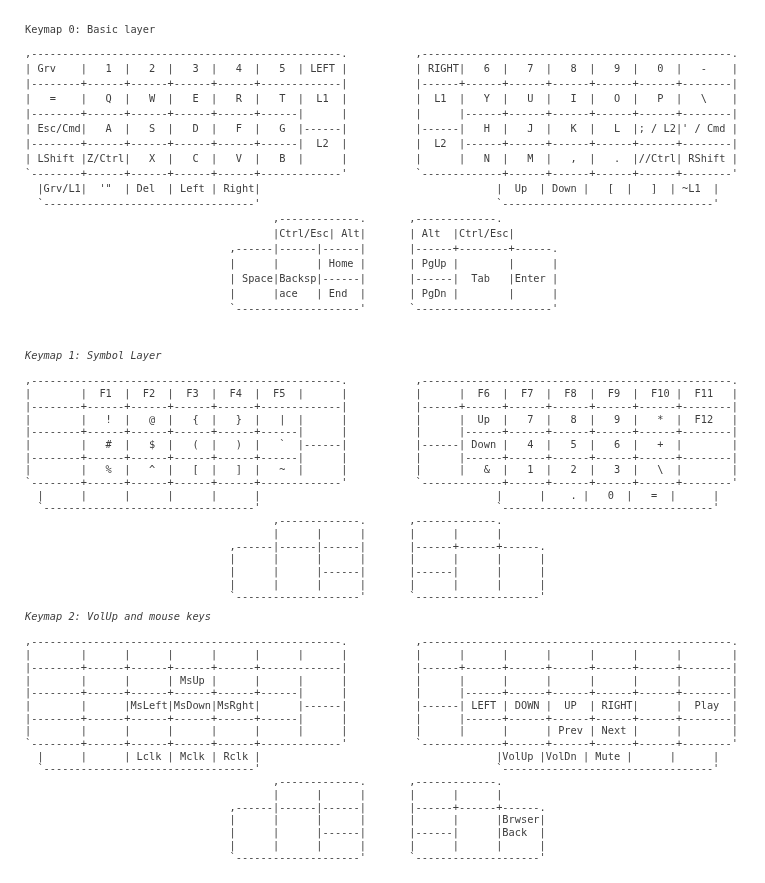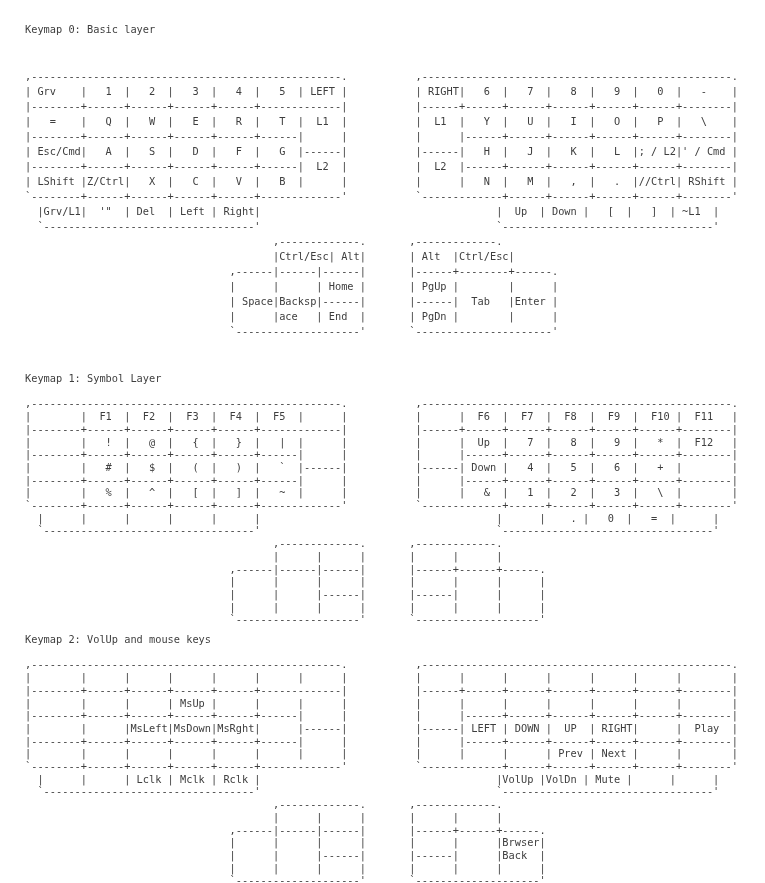--- a/index.html
+++ b/index.html
@@ -30,7 +30,7 @@
     margin: 0;
   }
   
-  .s0 .keymap-title { line-height: 15px; margin-bottom: 32px; }
+  .s0 .keymap-title { line-height: 15px; margin-bottom: 9px; }
   .s0 .keymap-art   { line-height: 15px; }
   .s1 .keymap-title, .s2 .keymap-title { line-height: 12.7px; margin-bottom: 12.7px; }
   .s1 .keymap-art,   .s2 .keymap-art   { line-height: 12.7px; }

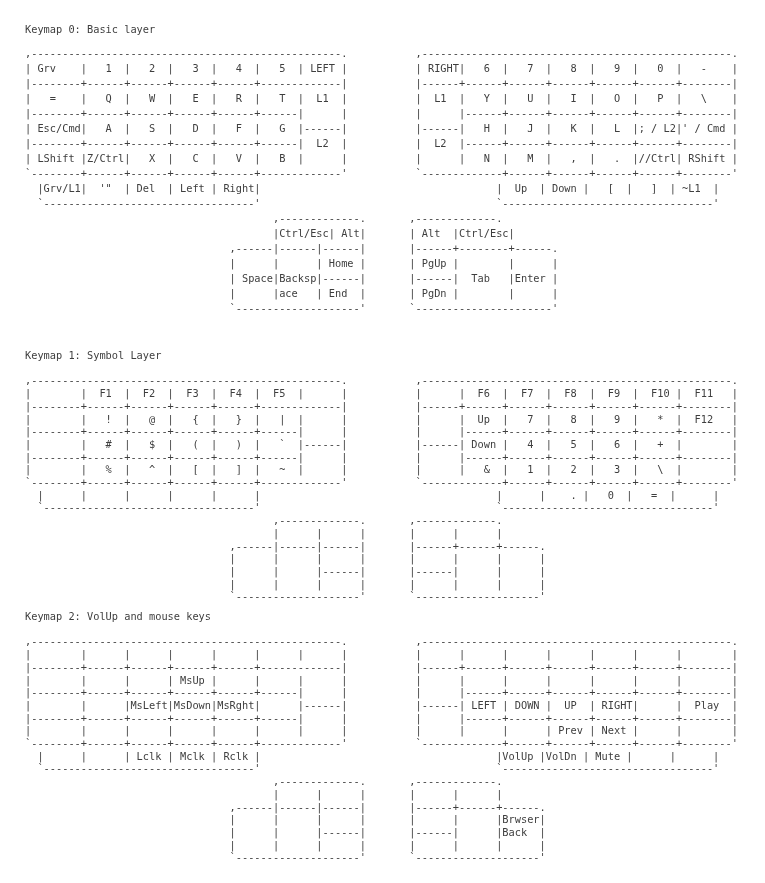--- a/index.html
+++ b/index.html
@@ -32,7 +32,7 @@
   
   .s0 .keymap-title { line-height: 15px; margin-bottom: 9px; }
   .s0 .keymap-art   { line-height: 15px; }
-  .s1 .keymap-title, .s2 .keymap-title { line-height: 12.7px; margin-bottom: 12.7px; }
+  .s1 .keymap-title, .s2 .keymap-title { line-height: 12.7px; margin-bottom: 12.7px; font-style: italic; }
   .s1 .keymap-art,   .s2 .keymap-art   { line-height: 12.7px; }
   .s0 { margin-bottom: 33px; }
   .s1 { margin-bottom: 7px; }

